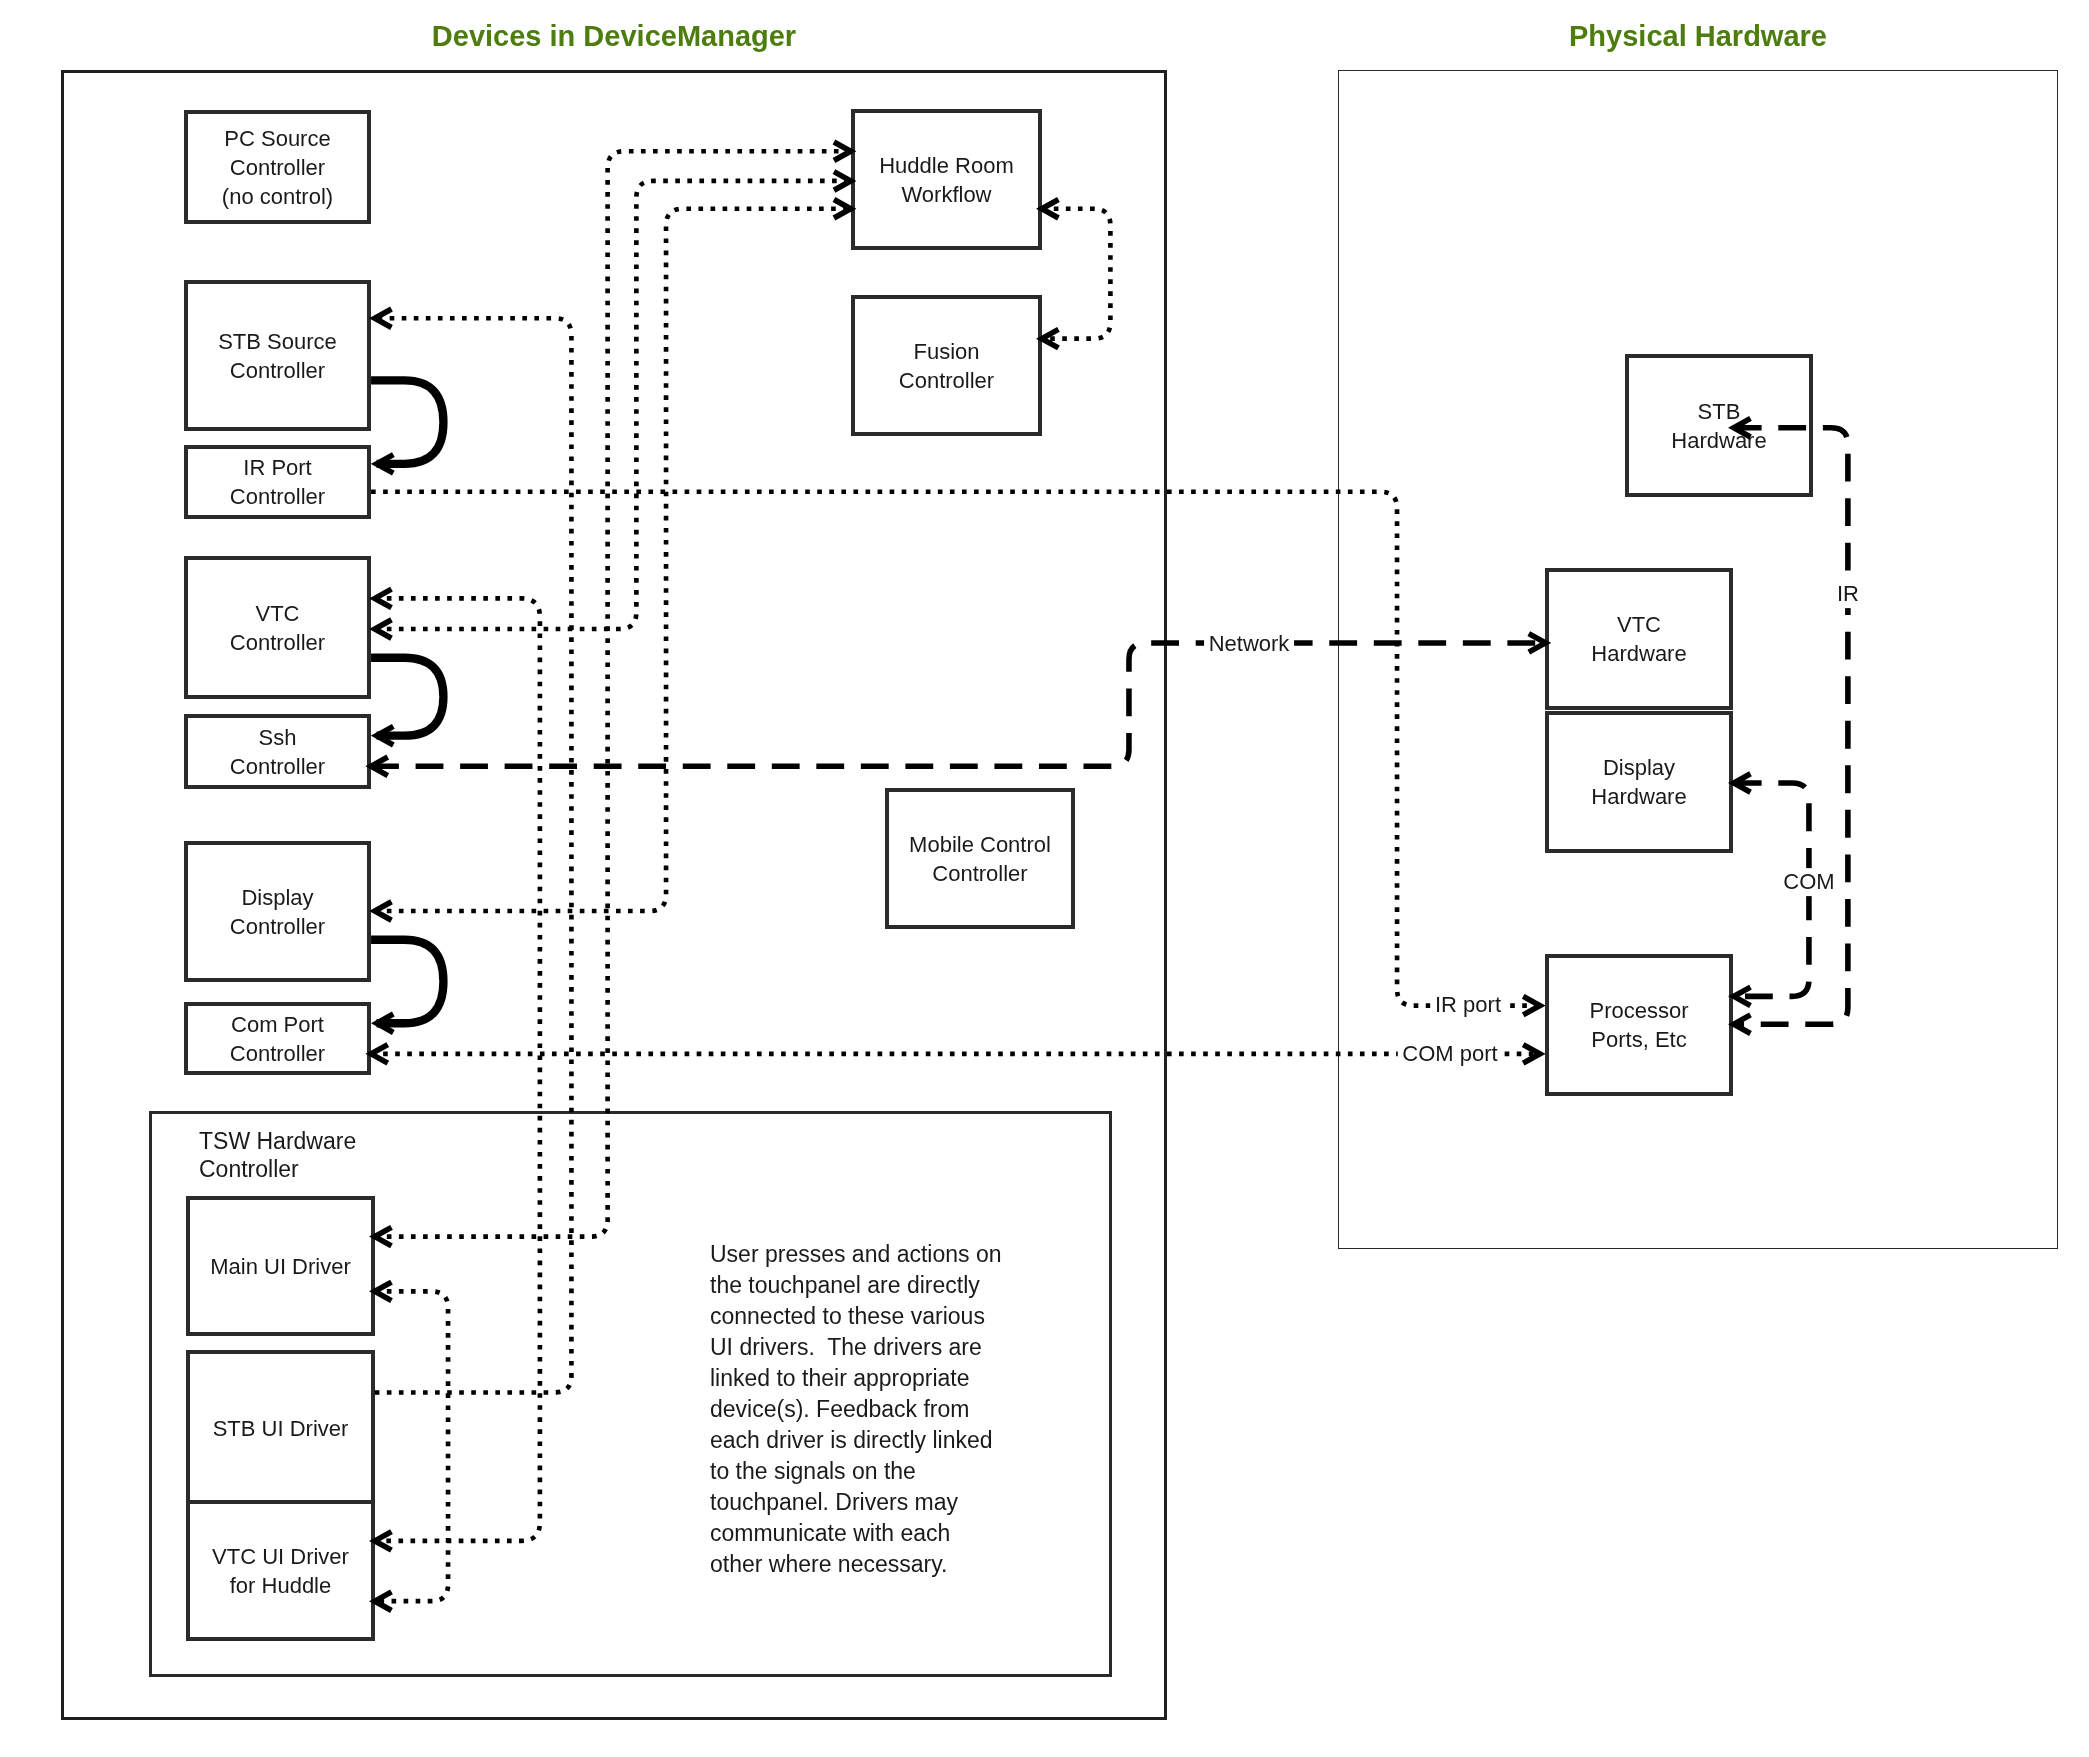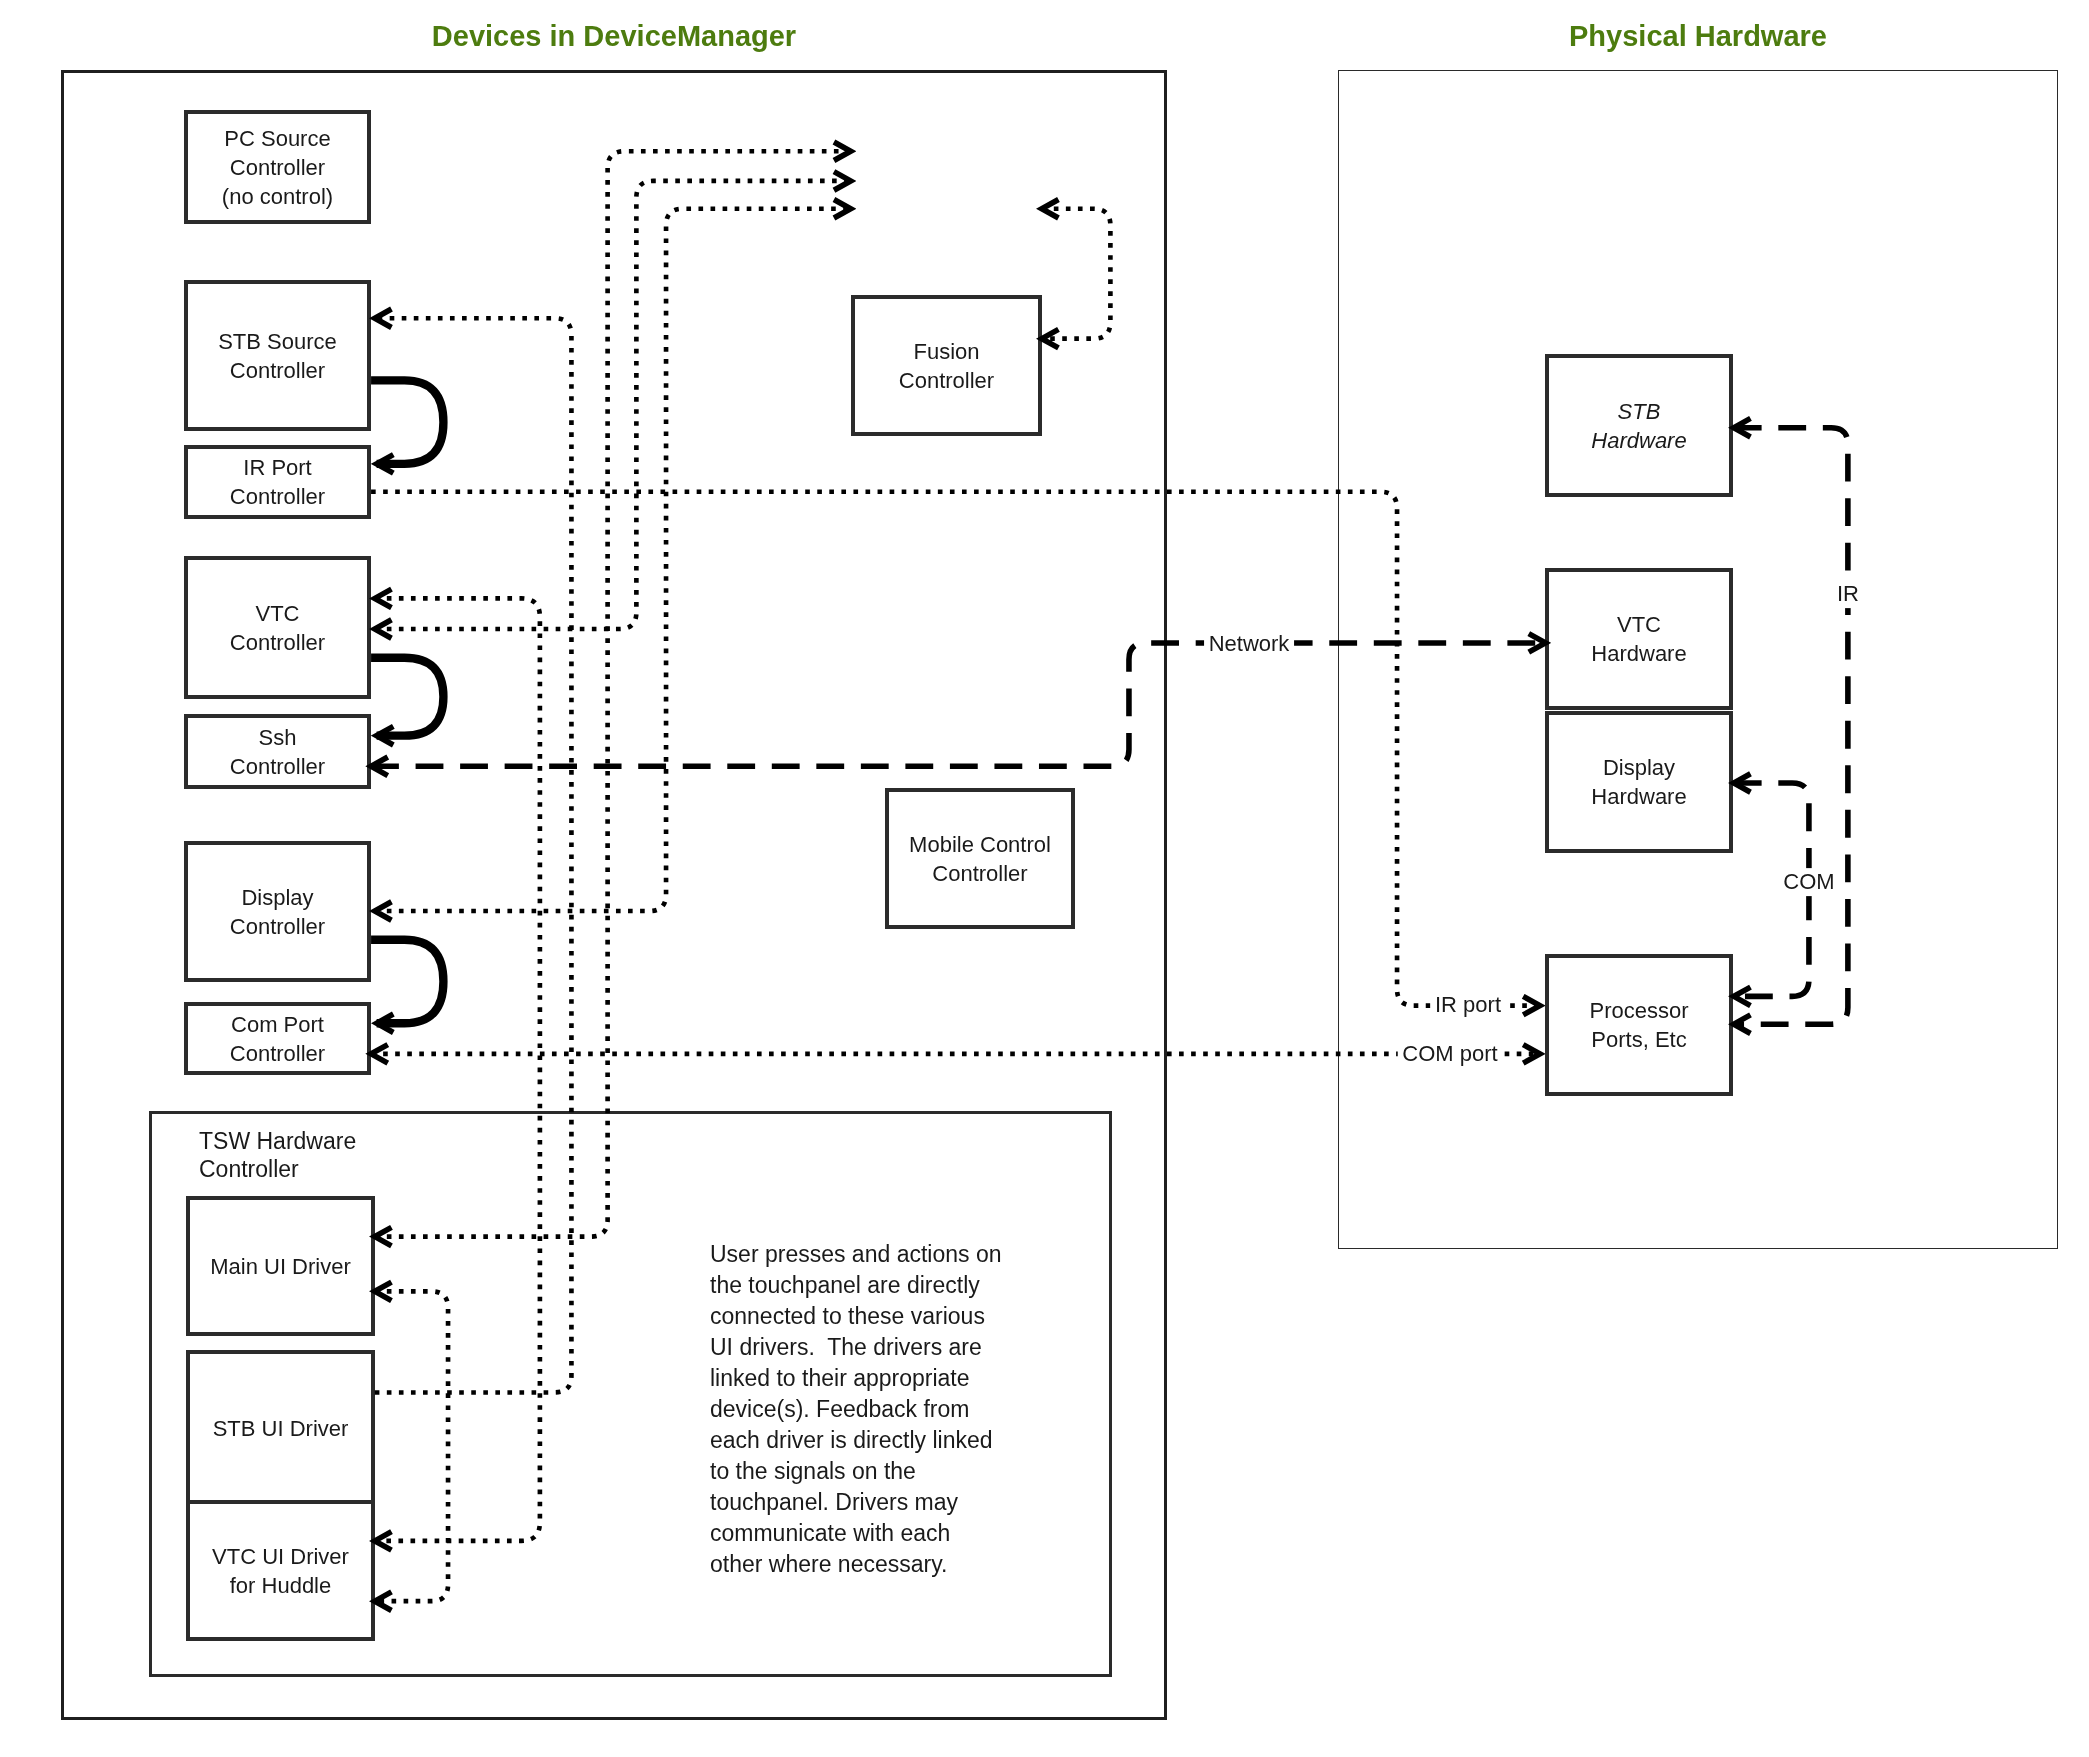--- a/index.html
+++ b/index.html
@@ -114,6 +114,8 @@
   <div class="node" style="left:186px;top:1500px;width:189px;height:141px;">VTC UI Driver
 for Huddle</div>
 
+  <div class="node" style="left:851px;top:109px;width:191px;height:141px;">Huddle Room
+Workflow</div>
   <div class="node" style="left:851px;top:295px;width:191px;height:141px;">Fusion
 Controller</div>
   <div class="node" style="left:885px;top:788px;width:190px;height:141px;">Mobile Control

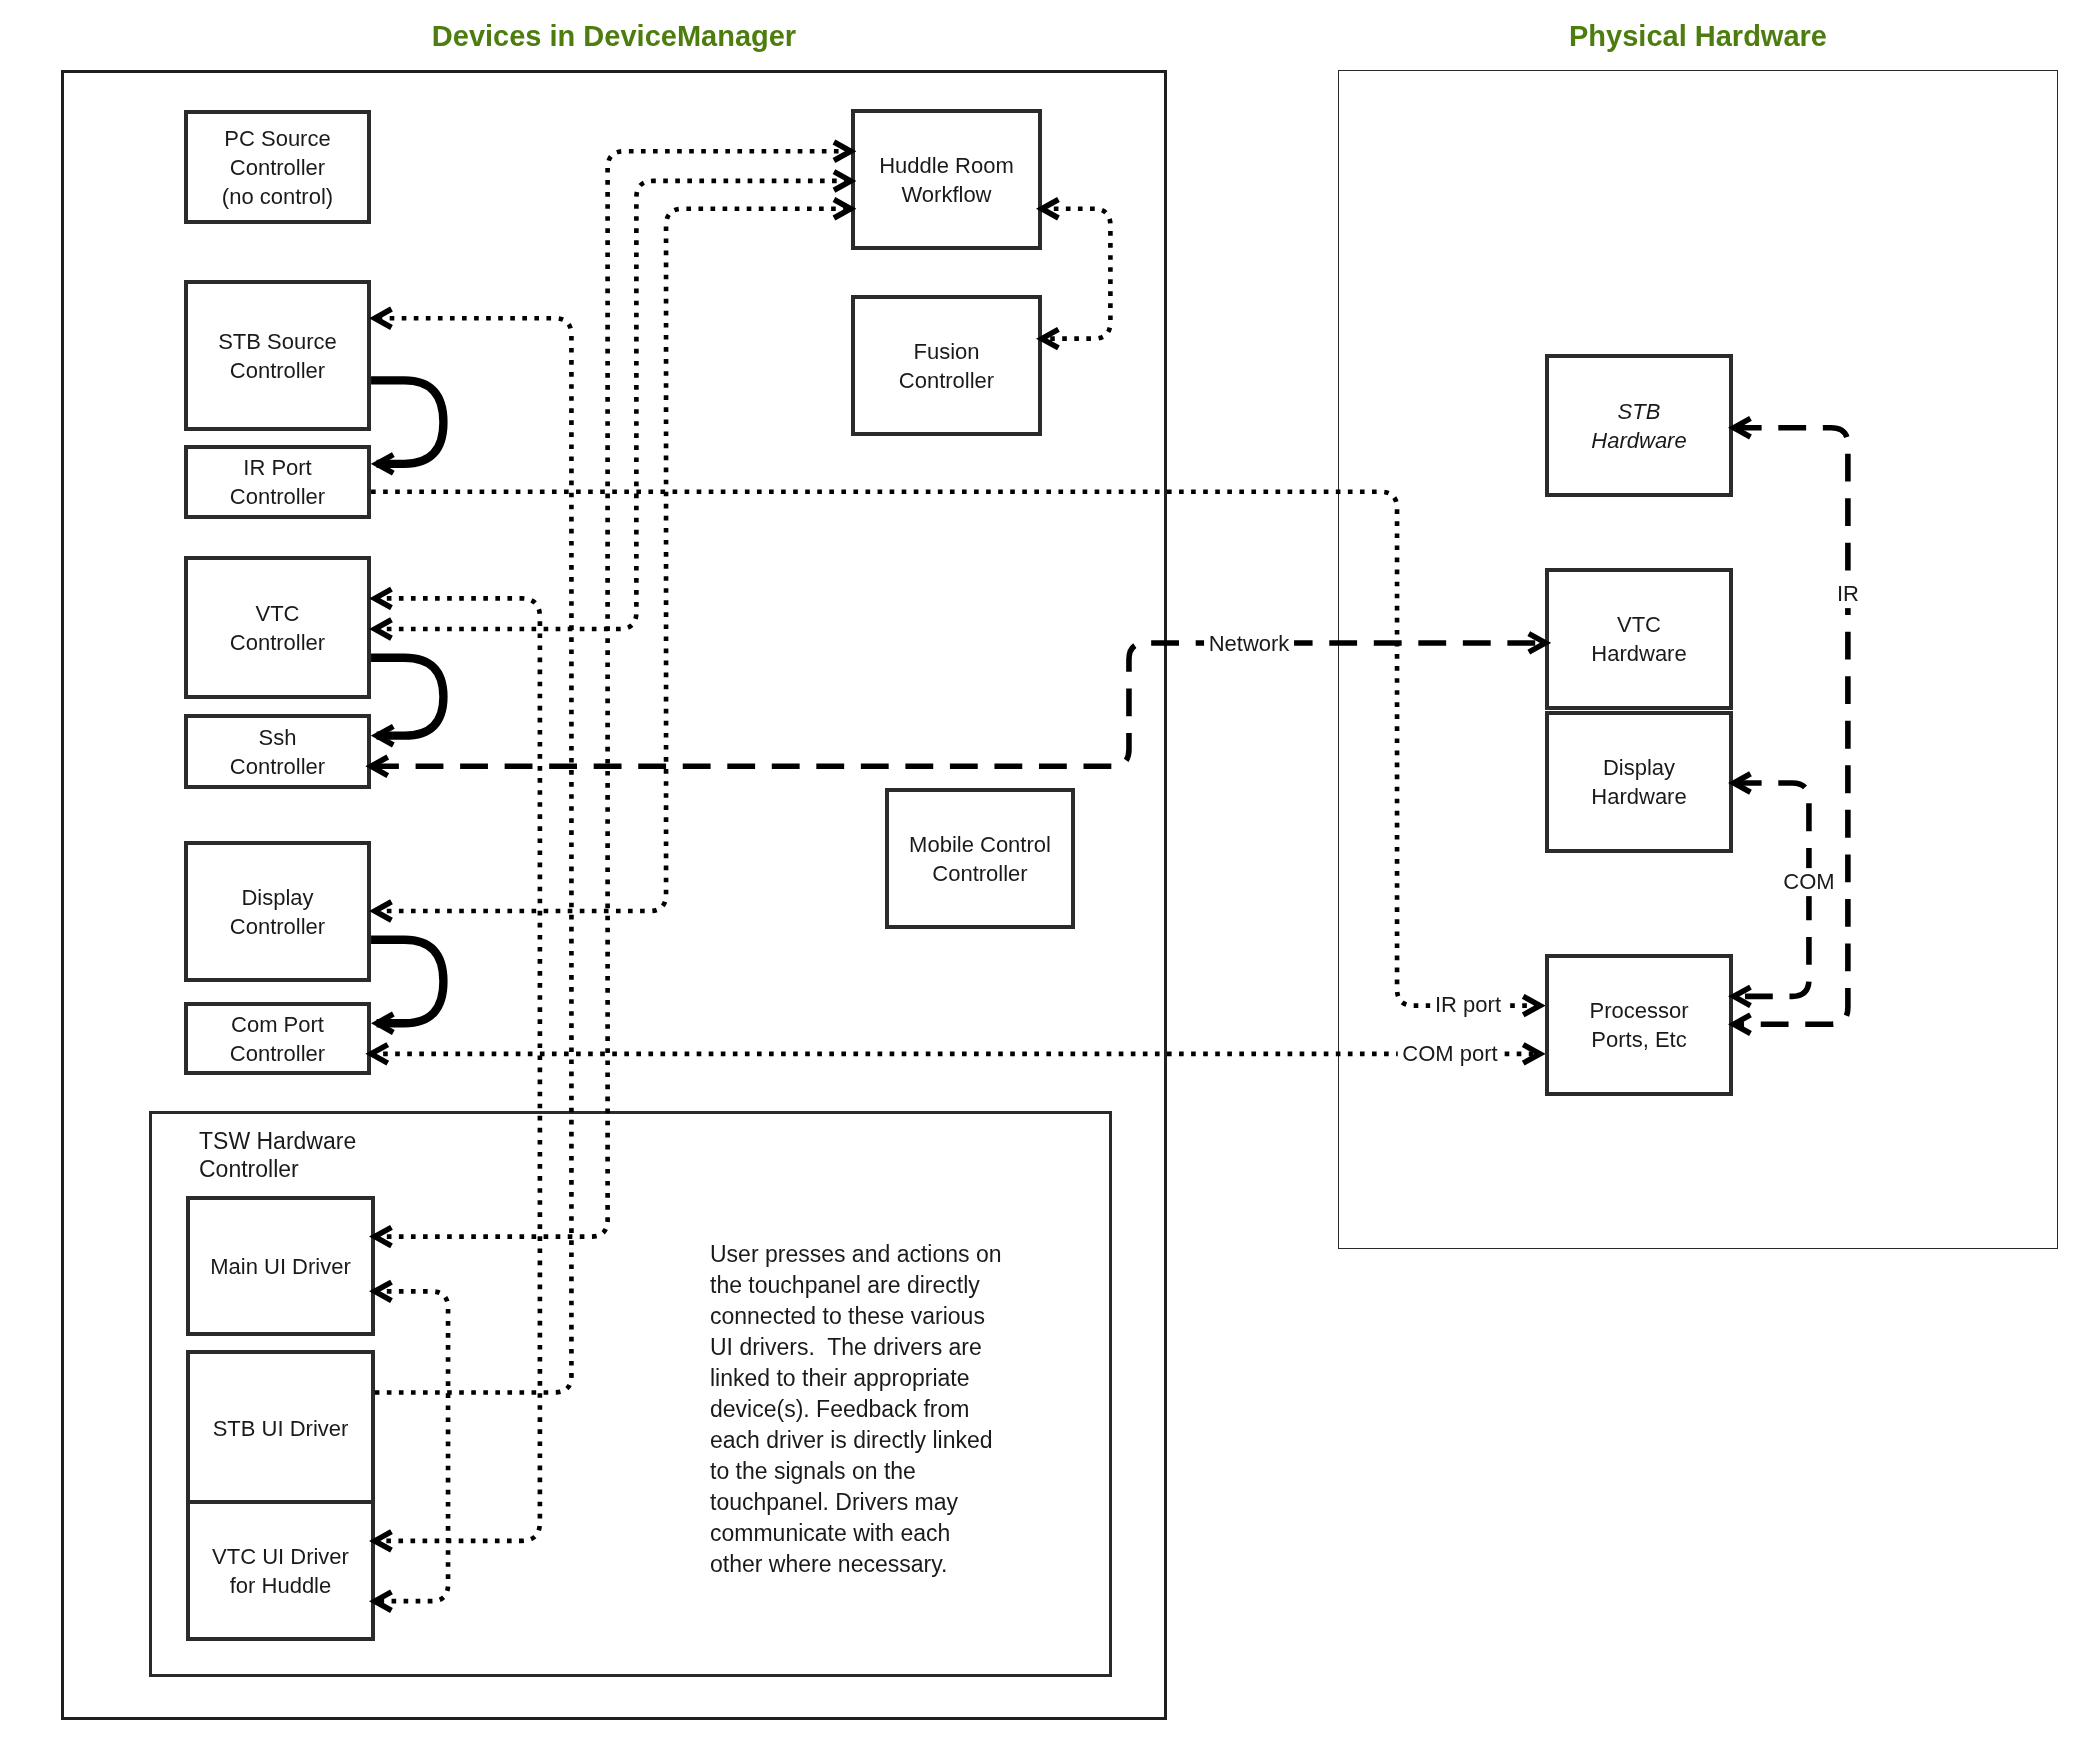--- a/index.html
+++ b/index.html
@@ -133,7 +133,7 @@
 communicate with each
 other where necessary.</div>
 
-  <div class="node" style="left:1545px;top:354px;width:188px;height:143px;font-style:italic;">STB
+  <div class="node" style="left:1625px;top:354px;width:188px;height:143px;">STB
 Hardware</div>
   <div class="node" style="left:1545px;top:568px;width:188px;height:142px;">VTC
 Hardware</div>

